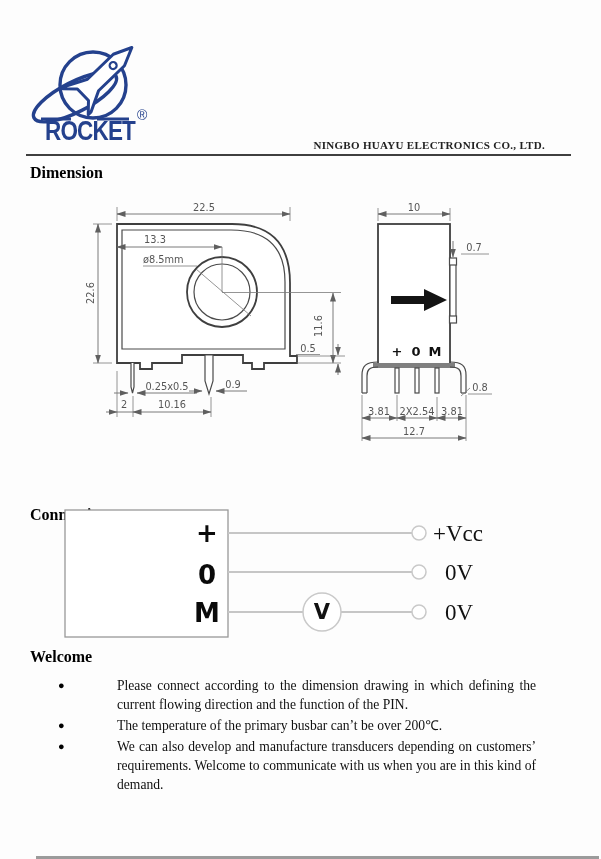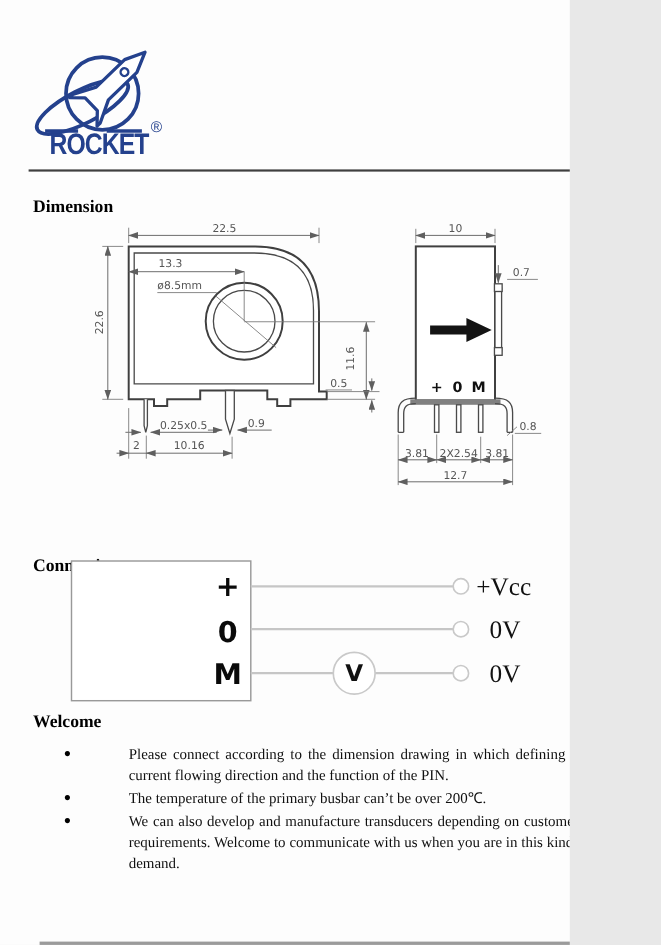--- a/index.html
+++ b/index.html
@@ -4,7 +4,7 @@
 <style>
   html,body { margin:0; padding:0; background:#e8e8e8; }
   .page {
-    position:relative; width:518px; height:859px;
+    position:relative; width:601px; height:859px;
     background:#fdfdfd; overflow:hidden;
     font-family:"Liberation Serif", serif; color:#111;
   }

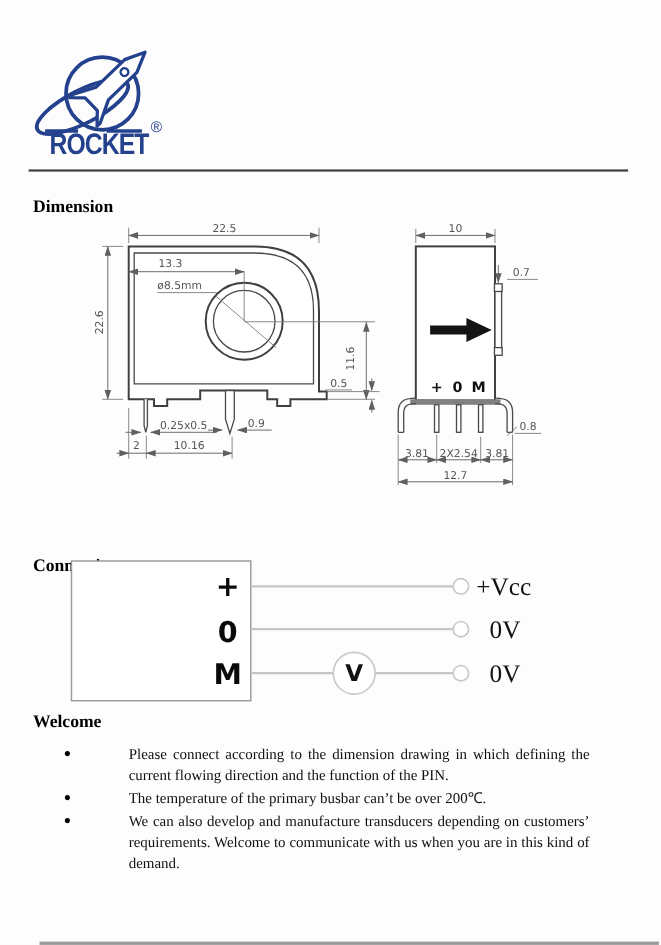--- a/index.html
+++ b/index.html
@@ -73,6 +73,7 @@
     <text x="110" y="87" fill="#24418d" style="font:14px 'Liberation Sans', sans-serif;">®</text>
   </svg>
 
+  <div class="company">NINGBO HUAYU ELECTRONICS CO., LTD.</div>
   <div class="header-rule"></div>
 
   <div class="section-title" id="title-dimension">Dimension</div>

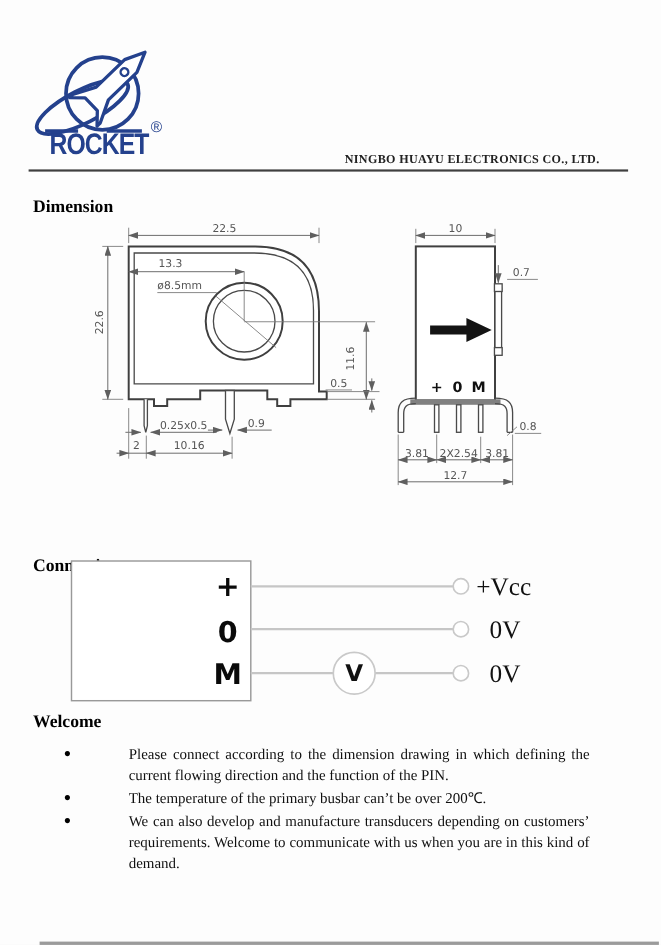--- a/index.html
+++ b/index.html
@@ -24,7 +24,7 @@
     position:absolute; left:30px;
     font:700 16px "Liberation Serif", serif; color:#000;
   }
-  #title-dimension { top:180px; }
+  #title-dimension { top:164px; }
   #title-connection { top:484px;margin-top:22px; }
   #title-notices { top:648px; }
 

